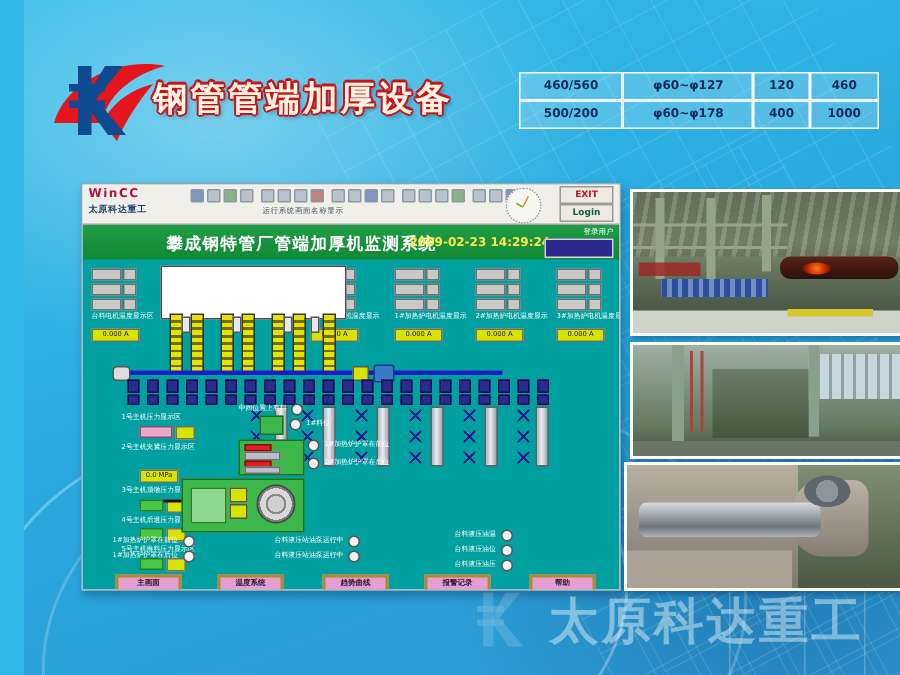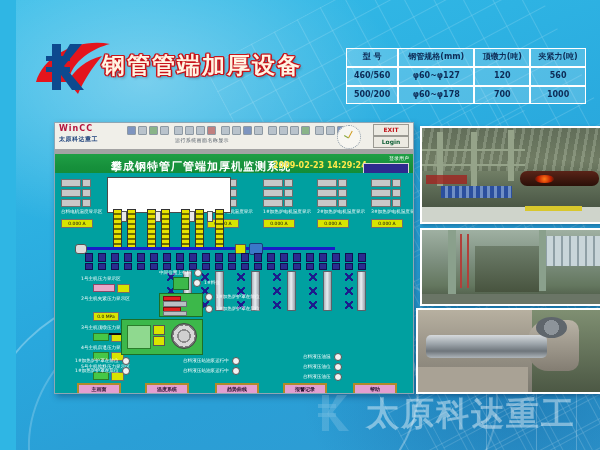--- a/index.html
+++ b/index.html
@@ -211,12 +211,6 @@
 
   <table class="spec">
     <tbody>
-        <tr>
-      <th>型    号</th>
-      <th>钢管规格(mm)</th>
-      <th>顶镦力(吨)</th>
-      <th>夹紧力(吨)</th>
-    </tr>
     <tr>
       <td>460/560</td>
       <td>φ60~φ127</td>

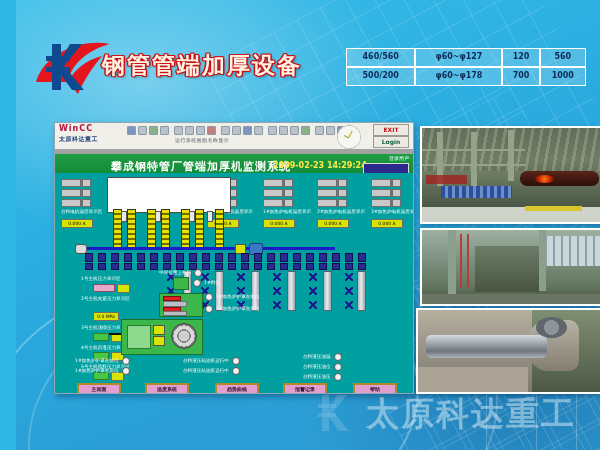--- a/index.html
+++ b/index.html
@@ -215,7 +215,7 @@
       <td>460/560</td>
       <td>φ60~φ127</td>
       <td>120</td>
-      <td>560</td>
+      <td>460</td>
     </tr>
     <tr>
       <td>500/200</td>

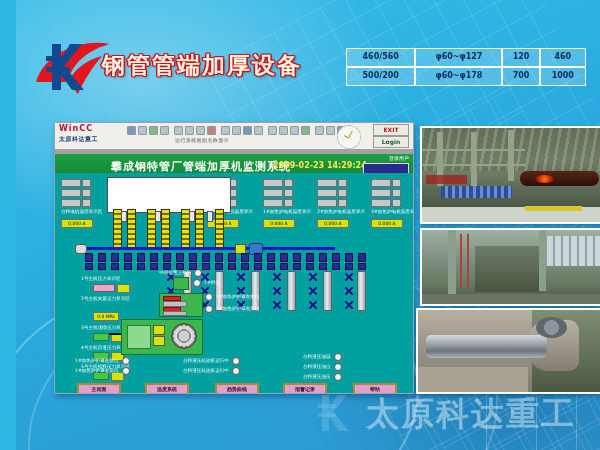--- a/index.html
+++ b/index.html
@@ -220,7 +220,7 @@
     <tr>
       <td>500/200</td>
       <td>φ60~φ178</td>
-      <td>700</td>
+      <td>400</td>
       <td>1000</td>
     </tr>
   </tbody>

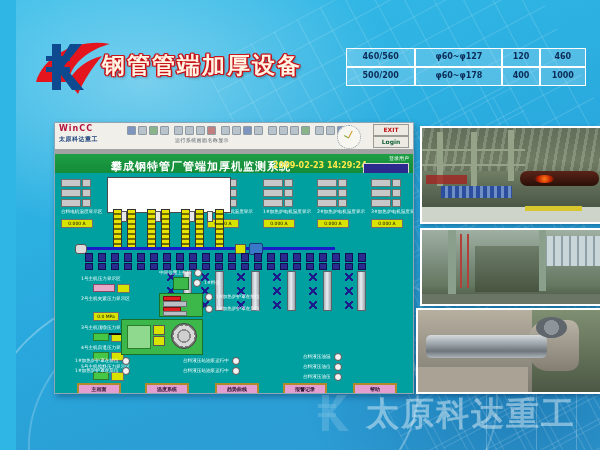--- a/index.html
+++ b/index.html
@@ -74,7 +74,7 @@
     box-shadow:2px 3px 6px rgba(0,30,60,.35);
     overflow:hidden;
   }
-  .hmi-toolbar{height:26px;background:#f0efe9;border-bottom:5px solid #a3a3a3;position:relative;}
+  .hmi-toolbar{height:26px;background:#f0efe9;border-bottom:1px solid #a3a3a3;position:relative;}
   .wincc{position:absolute;left:4px;top:1px;font-size:8px;font-weight:bold;color:#b3123b;letter-spacing:1px;}
   .wincc-sub{position:absolute;left:4px;top:12px;font-size:6px;font-weight:bold;color:#1a3f7a;letter-spacing:.5px;}
   .tb-icons{position:absolute;left:72px;top:3px;display:flex;gap:2px;align-items:center;}

